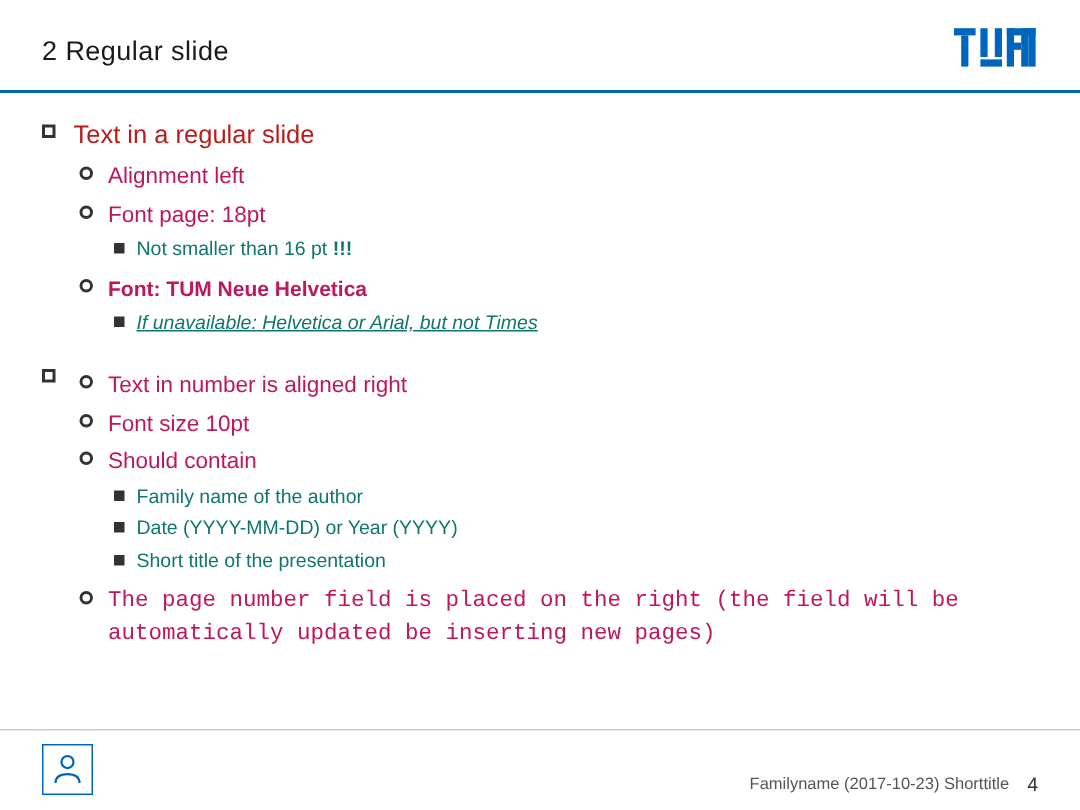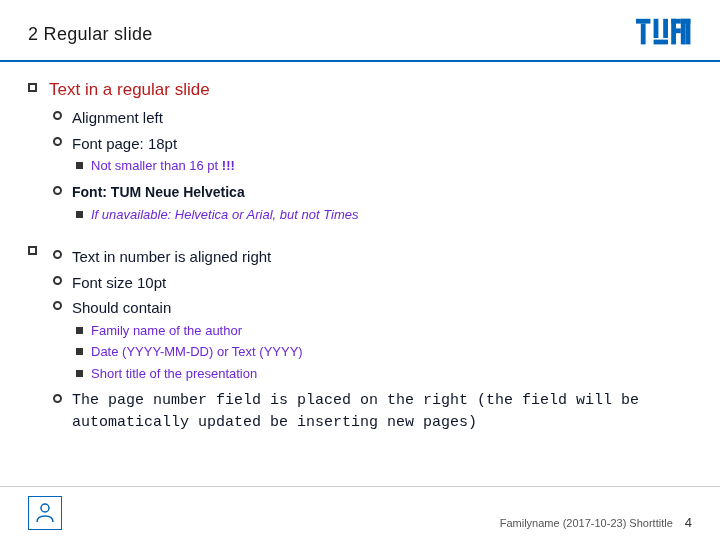--- a/index.html
+++ b/index.html
@@ -102,7 +102,7 @@
 
     .level2-text {
       font-size: 15px;
-      color: #0f172a;
+      color: #be185d;
       line-height: 1.45;
     }
 

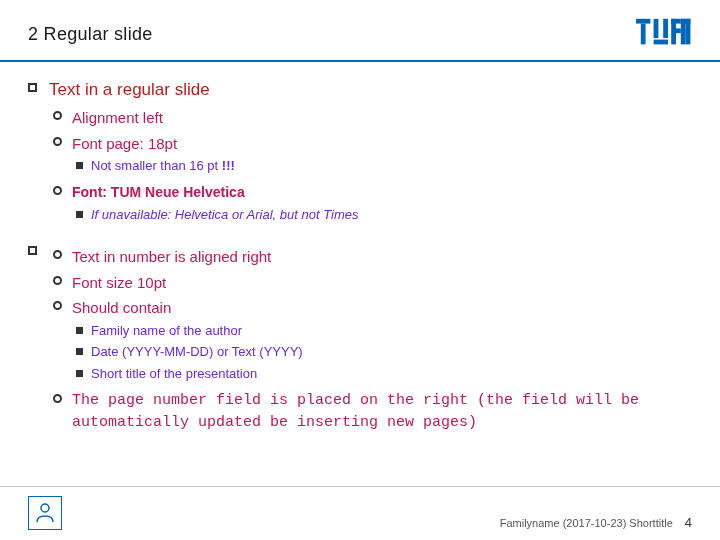--- a/index.html
+++ b/index.html
@@ -134,7 +134,7 @@
 
     .level3-text {
       font-size: 13px;
-      color: #6d28d9;
+      color: #0f766e;
       line-height: 1.4;
     }
 

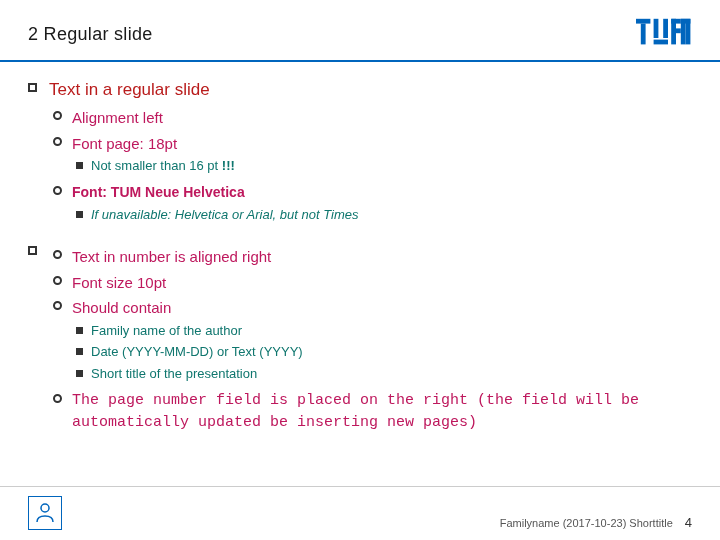--- a/index.html
+++ b/index.html
@@ -149,6 +149,7 @@
     .italic-text {
       font-style: italic;
       font-size: 13px;
+      text-decoration: underline;
     }
 
     .footer {

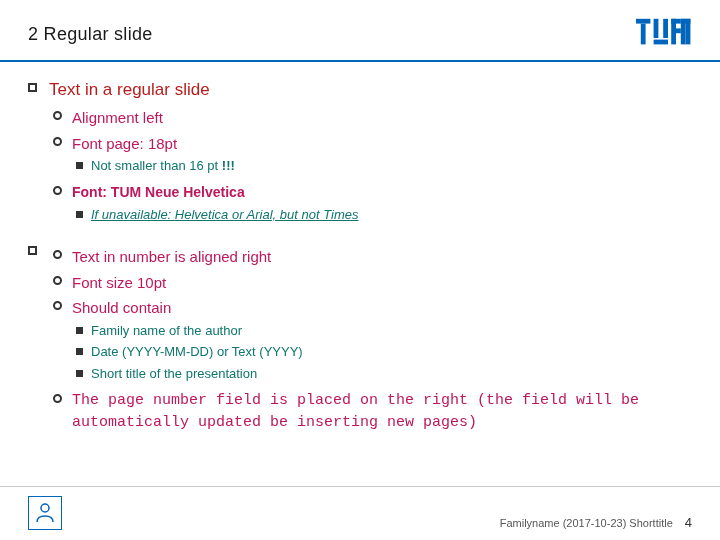--- a/index.html
+++ b/index.html
@@ -291,7 +291,7 @@
                 </div>
                 <div class="level3">
                   <div class="bullet-filled-square"></div>
-                  <span class="level3-text">Date (YYYY-MM-DD)  or  Text (YYYY)</span>
+                  <span class="level3-text">Date (YYYY-MM-DD)  or  Year (YYYY)</span>
                 </div>
                 <div class="level3">
                   <div class="bullet-filled-square"></div>

